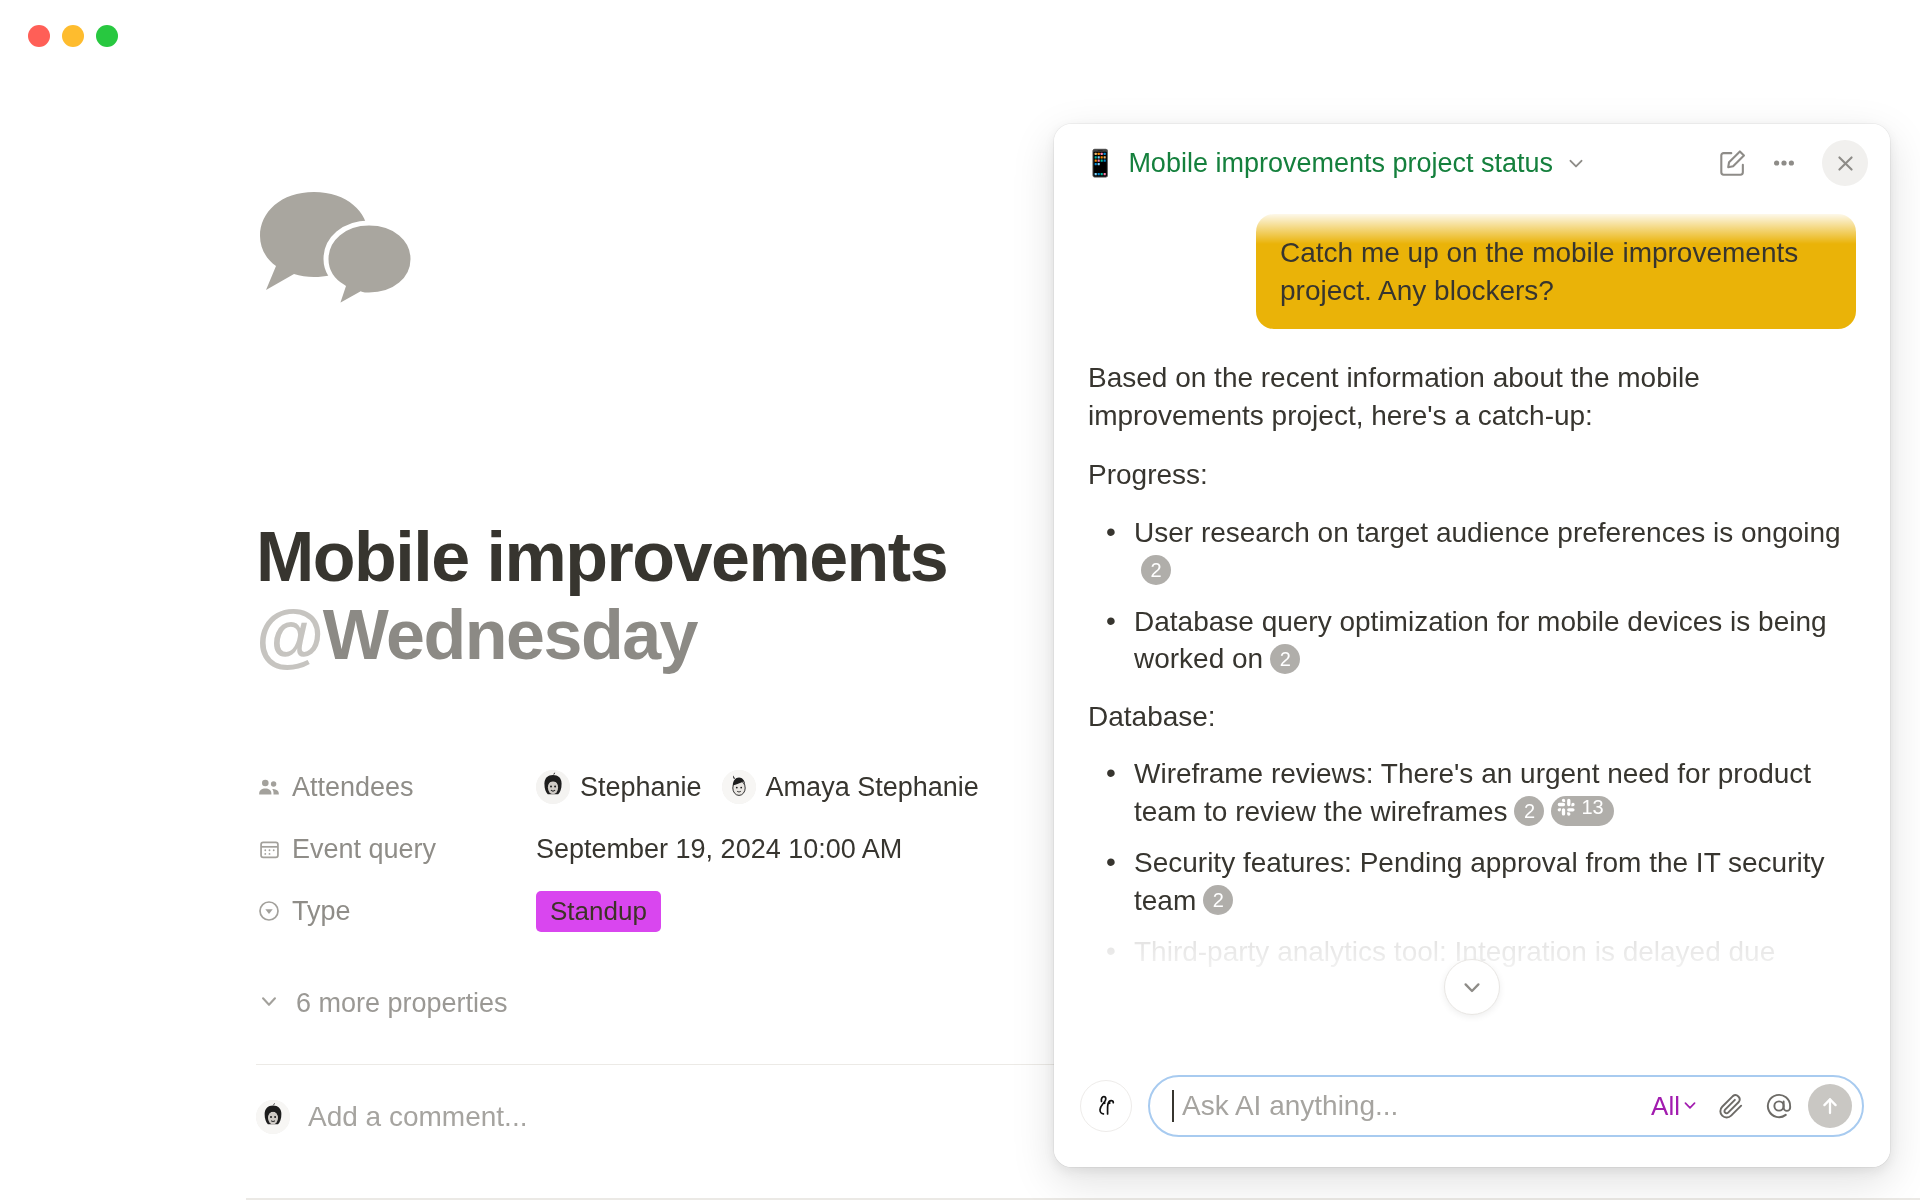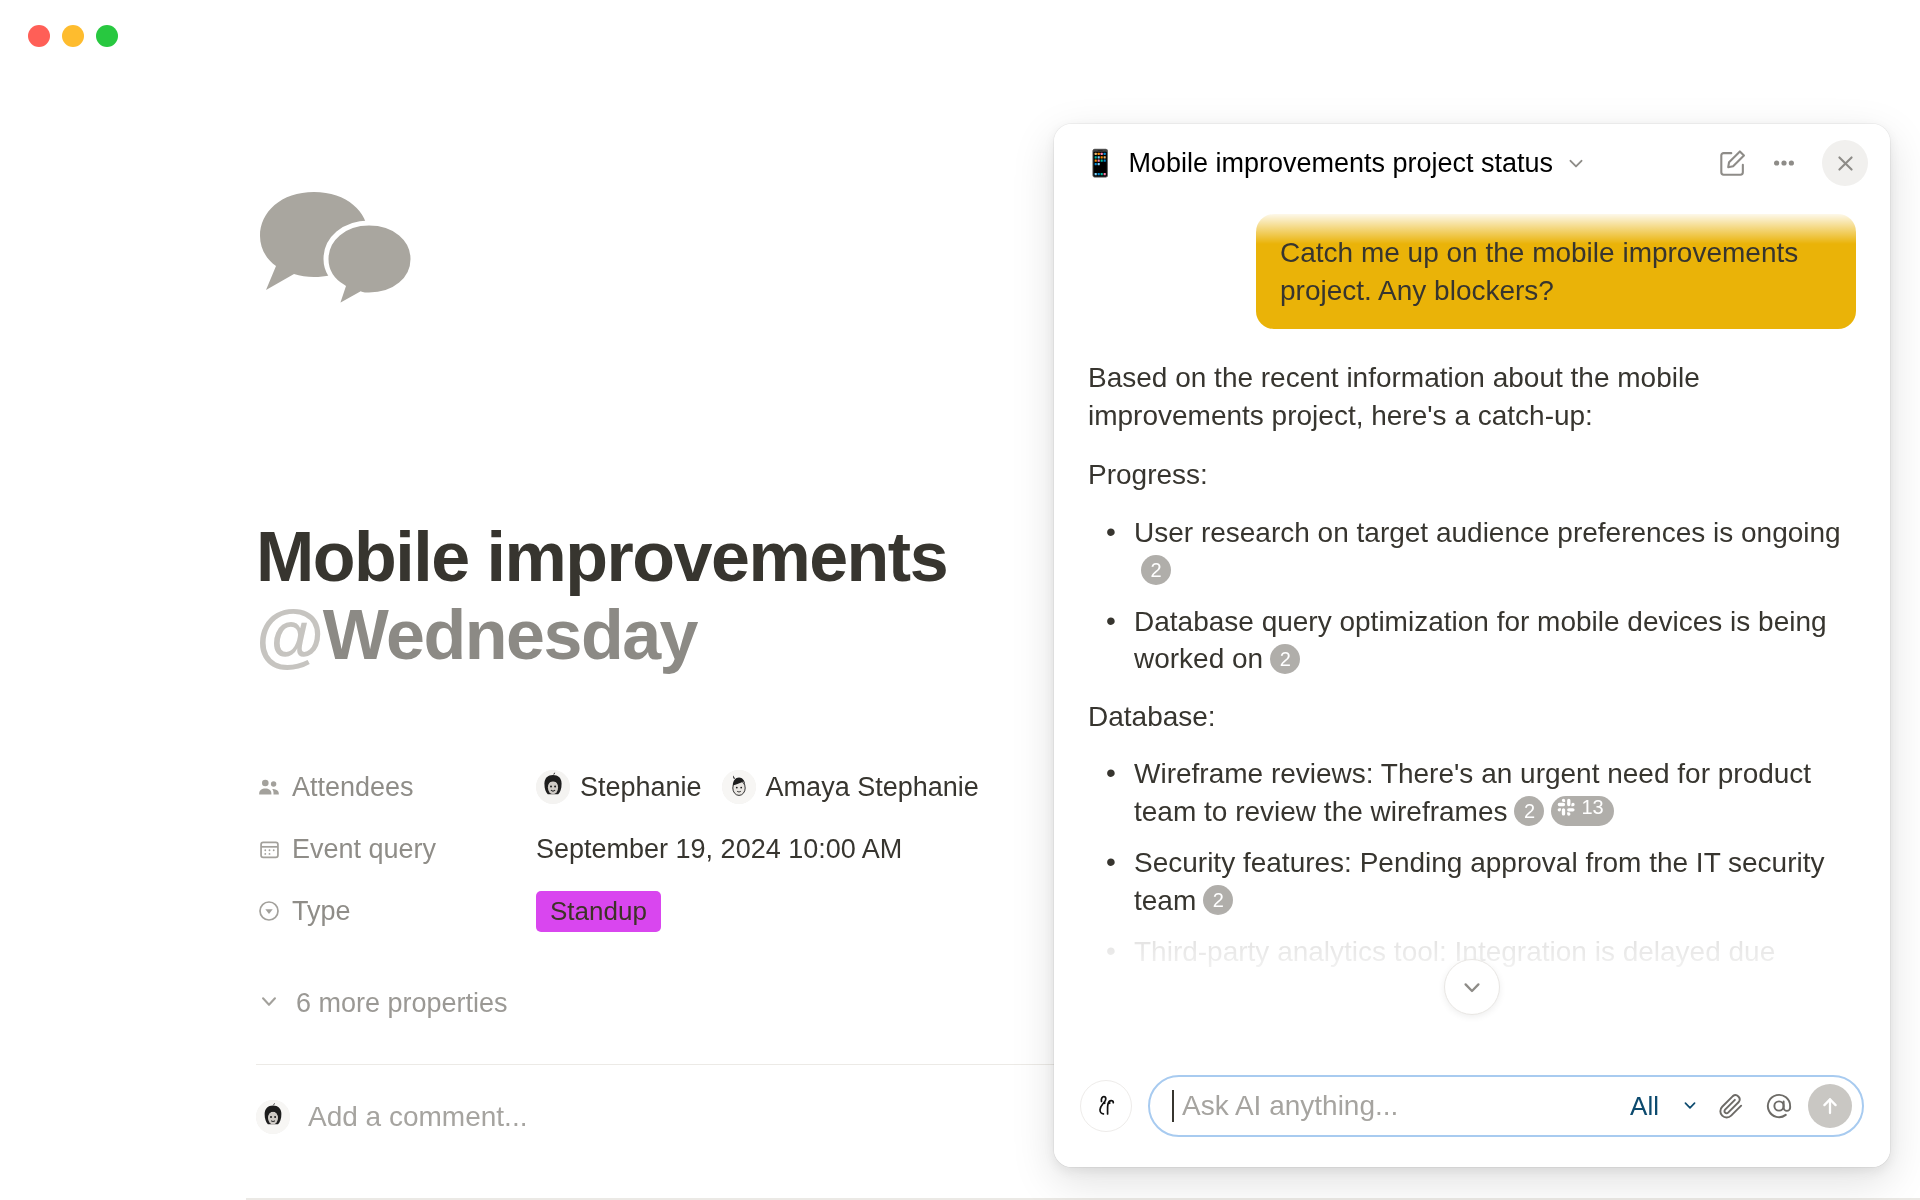--- a/index.html
+++ b/index.html
@@ -197,7 +197,7 @@
   .ai-header-emoji { font-size: 26px; line-height: 1; }
   .ai-header-title {
     font-size: 27px;
-    color: #000000;
+    color: #15803d;
     font-weight: 400;
     white-space: nowrap;
     overflow: hidden;

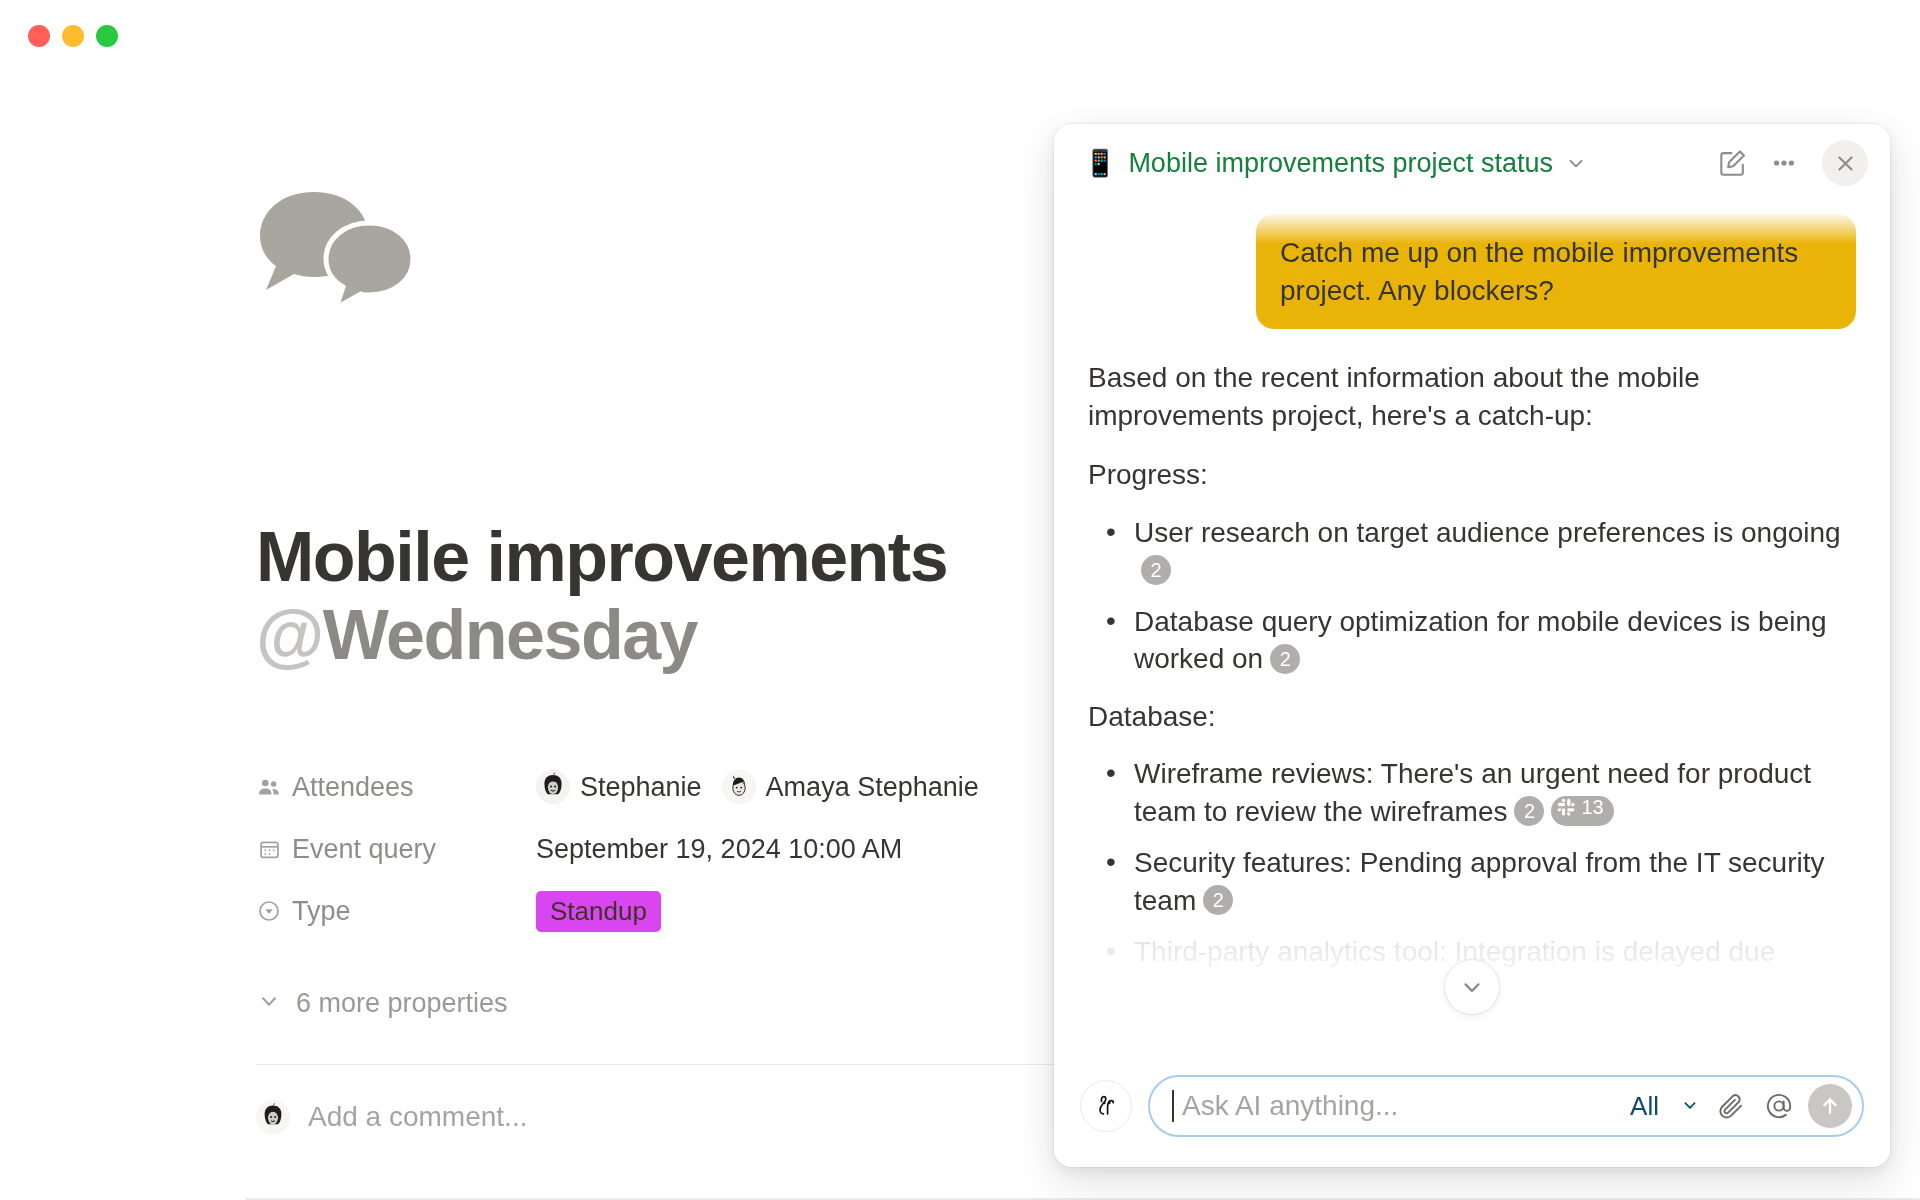--- a/index.html
+++ b/index.html
@@ -384,9 +384,9 @@
   .scope-select {
     display: flex;
     align-items: center;
-    gap: 21px;
+    gap: 0;
     font-size: 26px;
-    color: #0c4a6e;
+    color: #a21caf;
     cursor: pointer;
     padding-right: 4px;
   }

